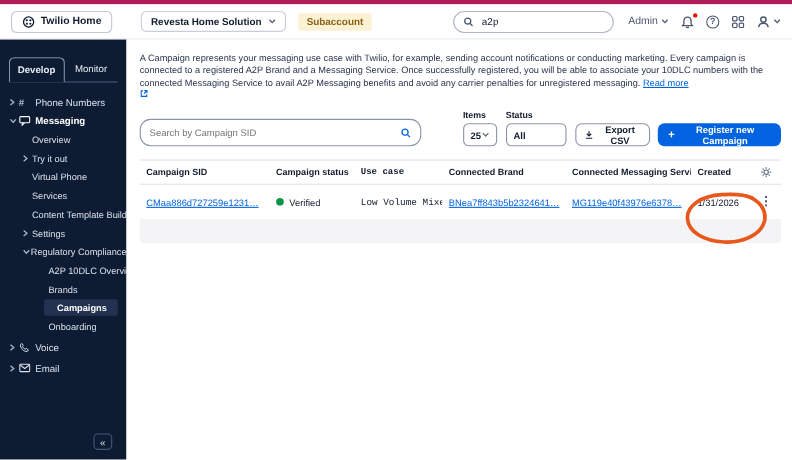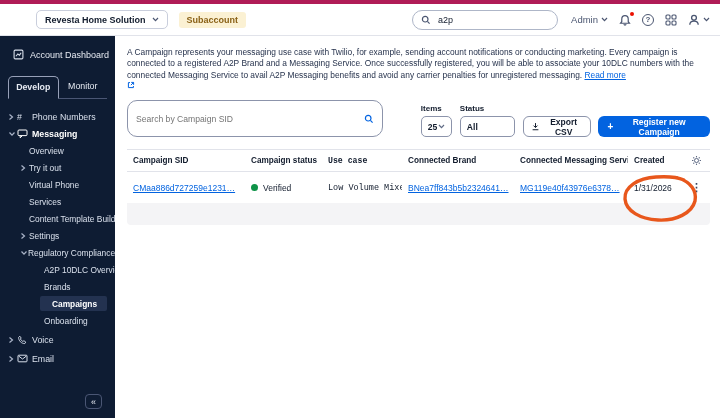--- a/index.html
+++ b/index.html
@@ -123,6 +123,18 @@
   <div class="top-strip"></div>
 
   <div class="topbar">
+    <button class="home-btn">
+      <span>
+        <svg width="12" height="12" viewBox="0 0 12 12">
+            <circle cx="6" cy="6" r="4.6" fill="none" stroke="#121C2D" stroke-width="1.2"></circle>
+            <circle cx="4.4" cy="4.4" r="1" fill="#121C2D"></circle>
+            <circle cx="7.6" cy="4.4" r="1" fill="#121C2D"></circle>
+            <circle cx="4.4" cy="7.6" r="1" fill="#121C2D"></circle>
+            <circle cx="7.6" cy="7.6" r="1" fill="#121C2D"></circle>
+          </svg>
+      </span>
+      <span>Twilio Home</span>
+    </button>
 
     <div class="account-pill">
       <span>Revesta Home Solution</span>

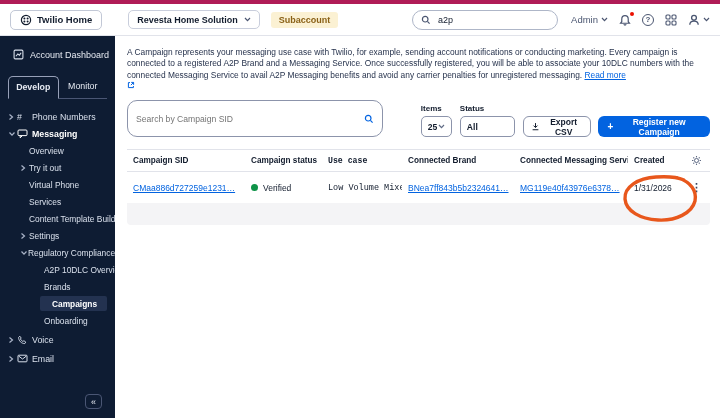--- a/index.html
+++ b/index.html
@@ -211,15 +211,6 @@
   <div class="body">
 
     <div class="sidebar">
-      <div class="acct-dash">
-        <span>
-          <svg width="11" height="11" viewBox="0 0 10 10">
-              <rect x="1" y="1" width="8" height="8" rx="1" fill="none" stroke="#D9E0EC" stroke-width="1"></rect>
-              <polyline points="2.6,6.6 4.4,4.5 5.9,5.6 7.4,3.4" fill="none" stroke="#D9E0EC" stroke-width="1"></polyline>
-            </svg>
-        </span>
-        <span>Account Dashboard</span>
-      </div>
 
       <div class="tabs">
         <div class="tab active">Develop</div>

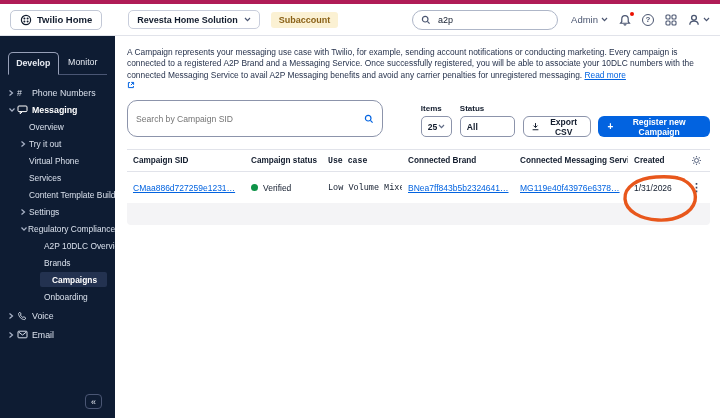--- a/index.html
+++ b/index.html
@@ -79,7 +79,7 @@
   .desc { font-size:8.4px; line-height:1.35; color:#27334D; max-width:586px; }
   .read-more { color:#0263E0; text-decoration:underline; cursor:pointer; }
   .controls { display:flex; align-items:flex-end; margin-top:11px; }
-  .tsearch { width:288px; height:37px; border:1px solid #8C94AB; border-radius:10px;
+  .tsearch { width:288px; height:25px; border:1px solid #8C94AB; border-radius:10px;
     display:flex; align-items:center; padding:0 8px; margin-right:38px; background:#fff; }
   .tsearch input { border:none; outline:none; flex:1; font-size:8.6px;
     font-family:"Liberation Sans", sans-serif; color:#121C2D; background:transparent; }

